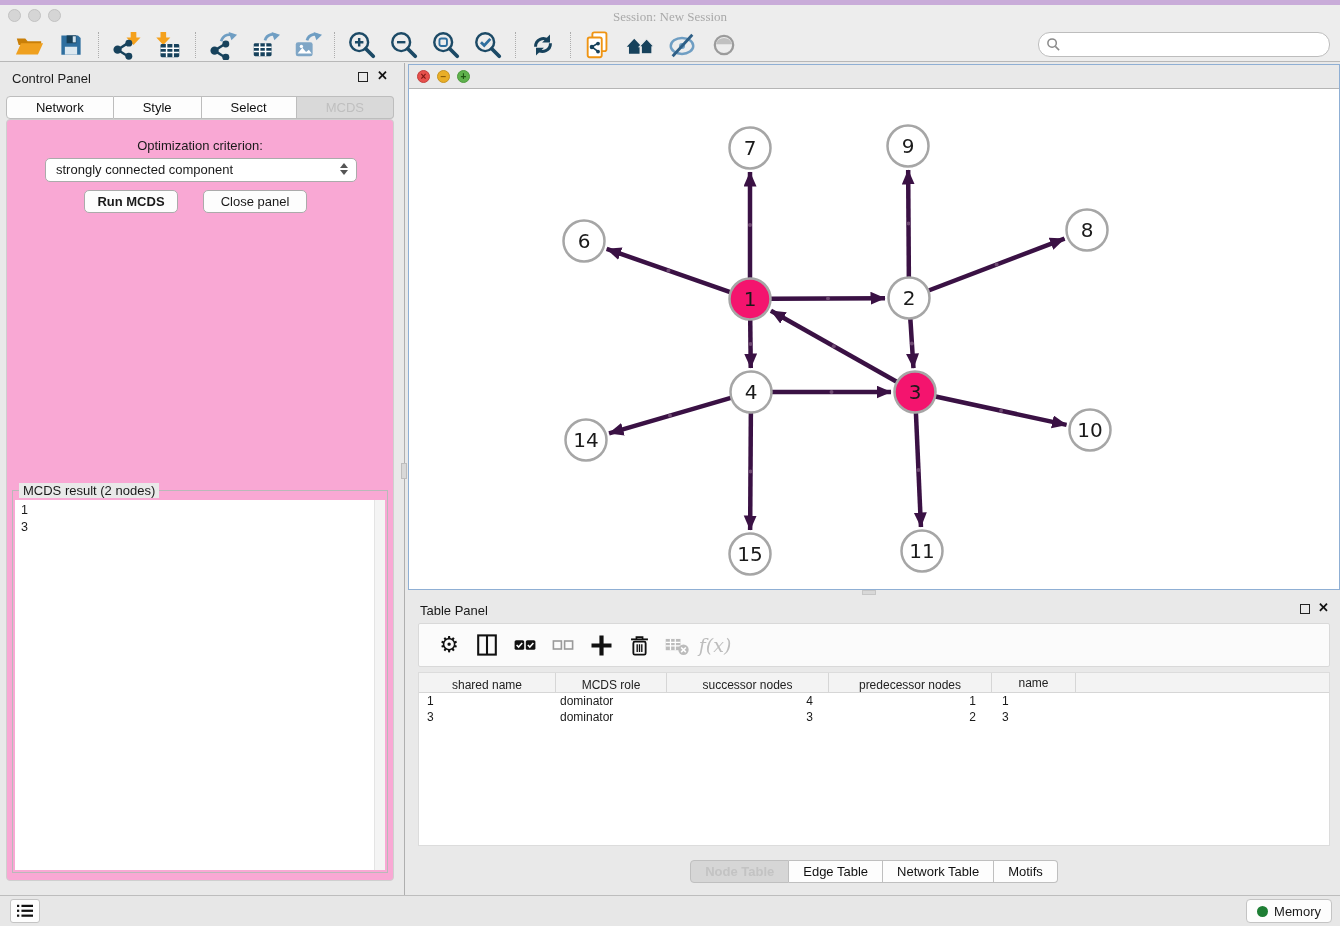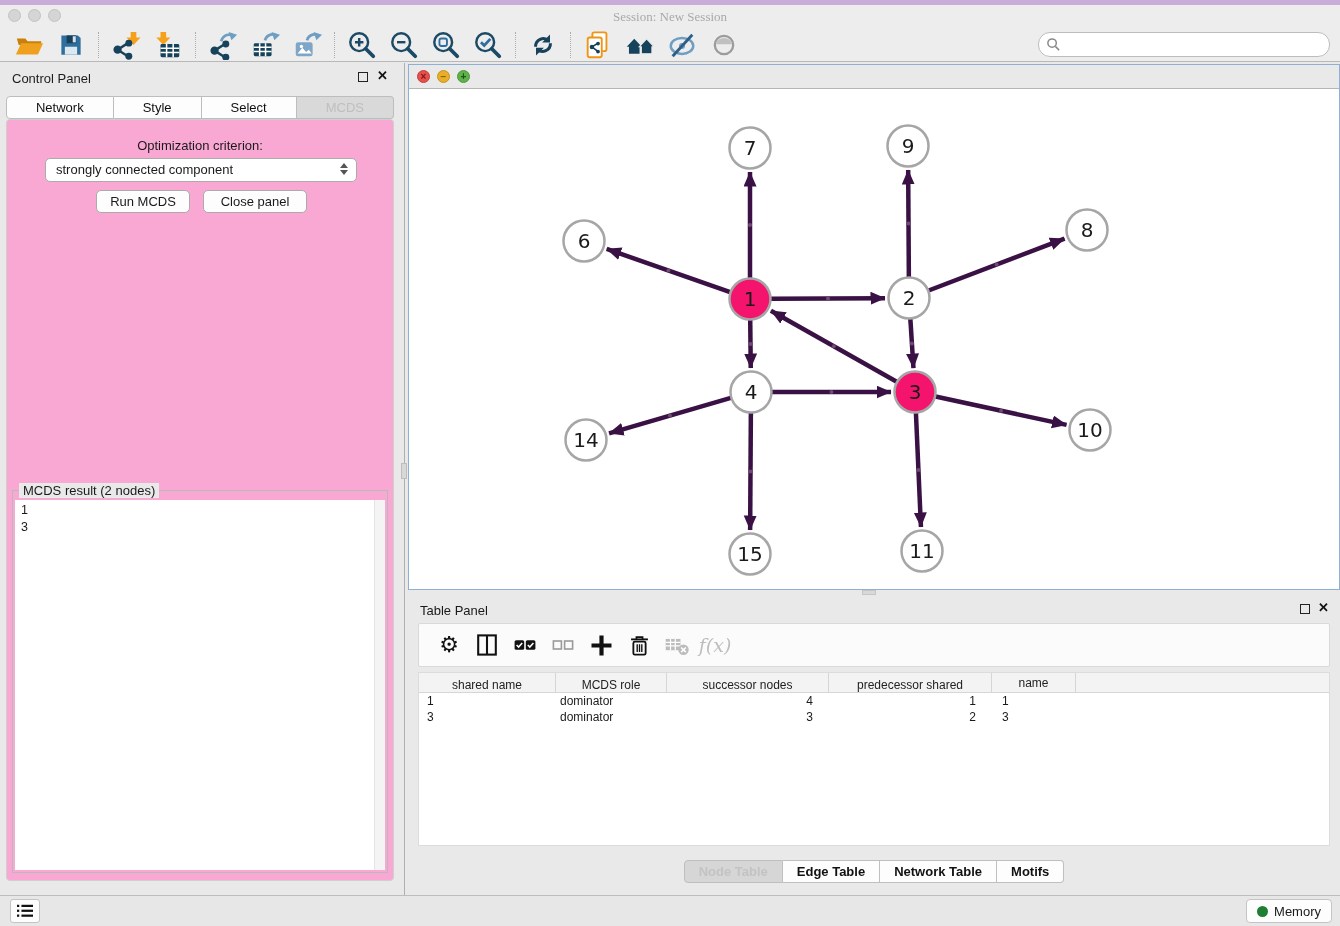--- a/index.html
+++ b/index.html
@@ -46,7 +46,7 @@
   .chev-dn { width:0; height:0; border-left:4px solid transparent; border-right:4px solid transparent; border-top:5px solid #555; }
   .cp-btn { position:absolute; top:70px; height:23px; background:#FDFDFD; border:1px solid #ABABAB; border-radius:5px;
             font-size:13px; text-align:center; line-height:21px; }
-  .btn-run { left:89px; width:94px; } .btn-close { left:196px; width:104px; }
+  .btn-run { left:77px; width:94px;font-weight:bold; } .btn-close { left:196px; width:104px; }
 
   .result-fs { position:absolute; left:5px; top:370px; width:376px; height:383px; border:1px solid #B9B9B9; }
   .result-legend { position:absolute; left:6px; top:-8px; background:#E9E9E9; padding:0 4px; font-size:13px; }

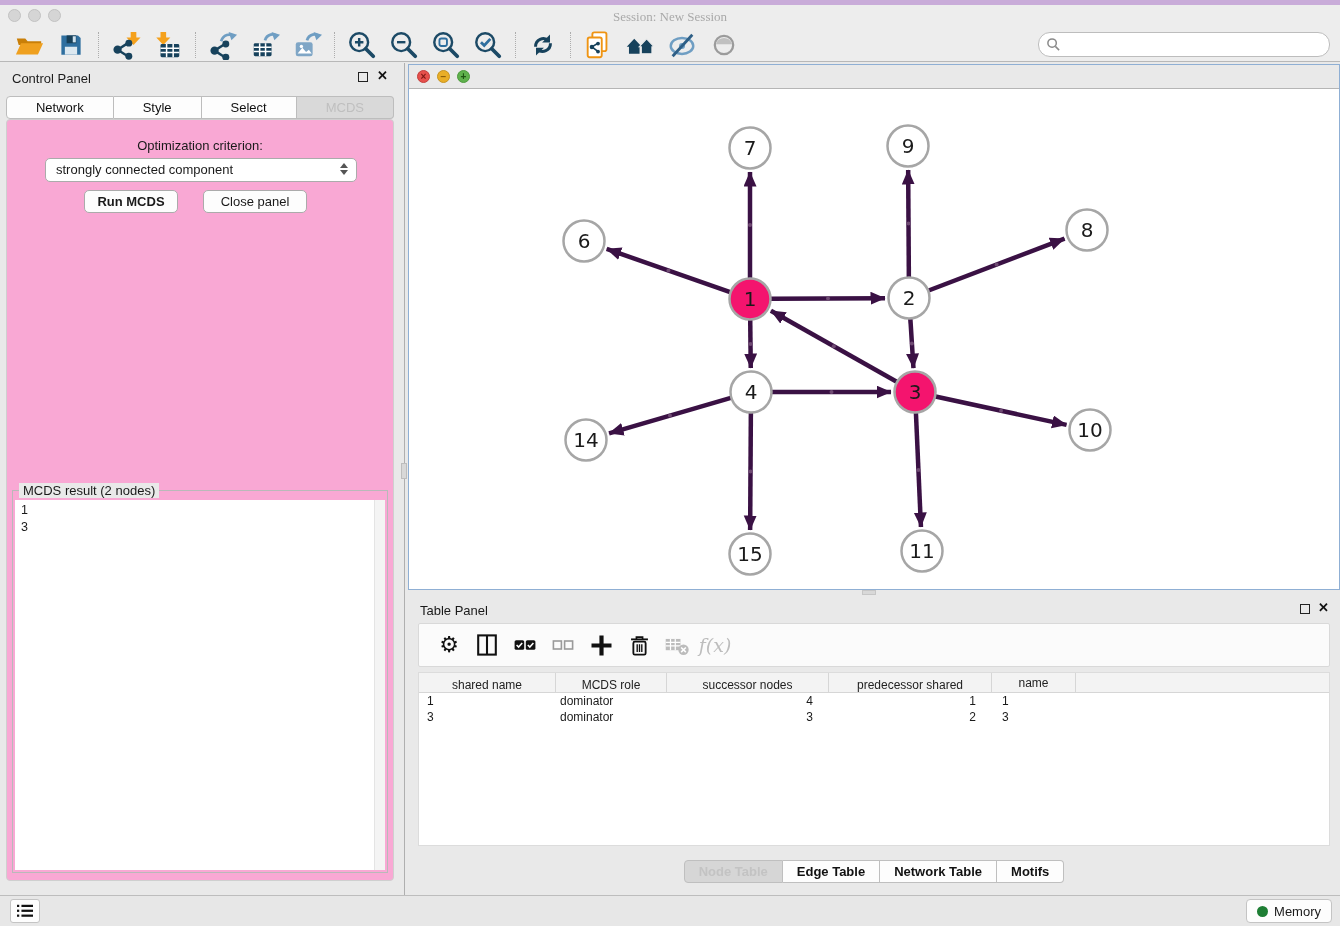--- a/index.html
+++ b/index.html
@@ -513,7 +513,7 @@
               </g>
               <path d="M6 3v3M2 6h8M2 6v2M6 6v2M10 6v2" stroke="#8A8A8A" fill="none"></path>
             </svg>
-          <span>predecessor shared</span>
+          <span>predecessor nodes</span>
         </div>
         <div class="th c4 noline">
           <span>name</span>

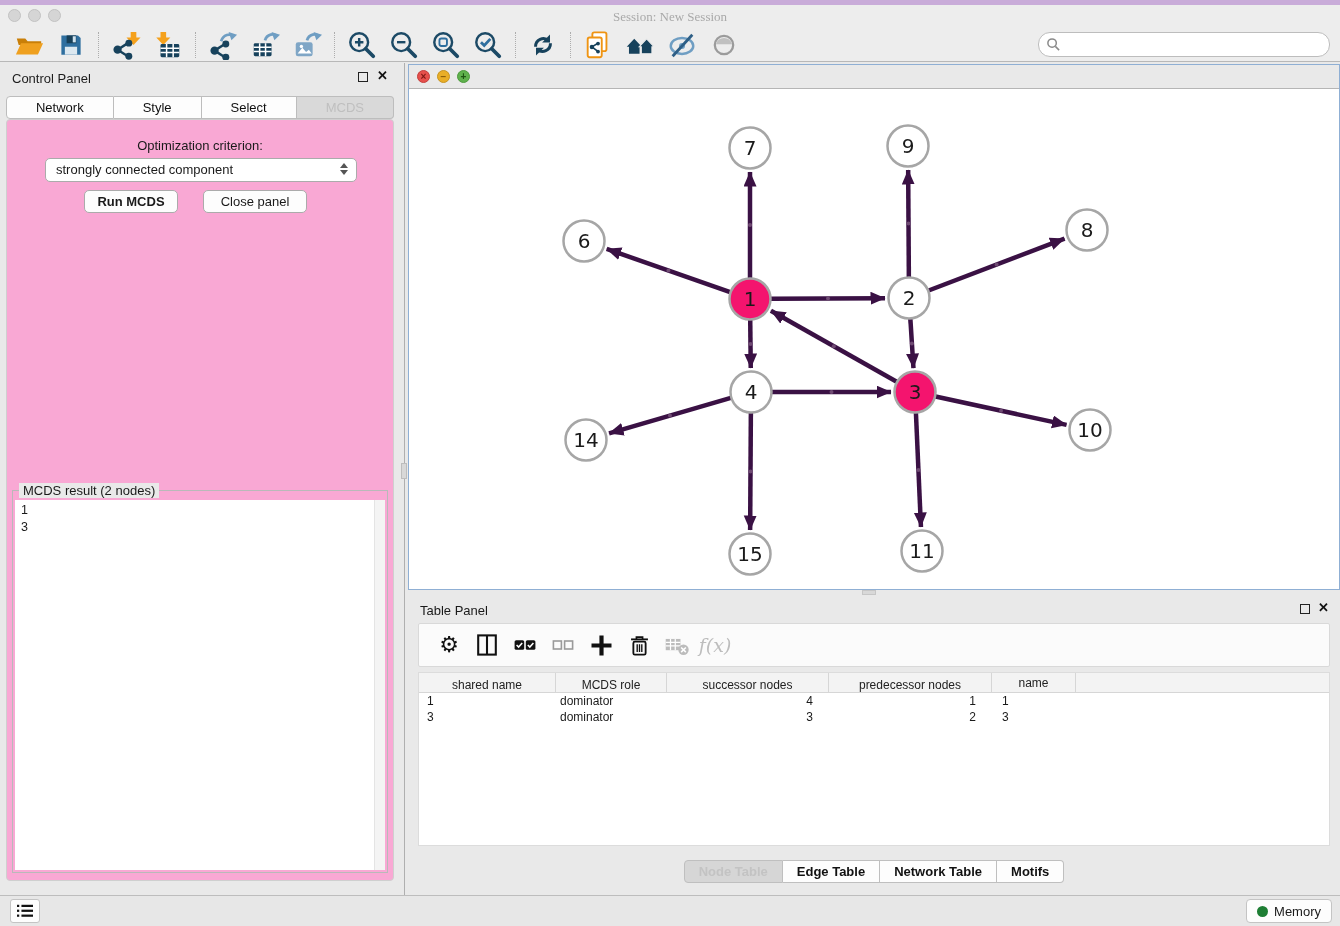--- a/index.html
+++ b/index.html
@@ -97,7 +97,7 @@
 
   .tp-tabs { position:absolute; left:0; top:264px; width:100%; display:flex; justify-content:center; }
   .tp-tab { height:23px; padding:0 14px; background:#FDFDFD; border:1px solid #BFBFBF; border-left:none;
-            font-size:13px; font-weight:bold; line-height:21px; color:#111; }
+            font-size:13px; font-weight:normal; line-height:21px; color:#111; }
   .tp-tab.active { background:#D6D6D6; color:#C3C3C3; border-left:1px solid #BFBFBF; border-radius:4px 0 0 4px; font-weight:bold; }
   .tp-tab:last-child { border-radius:0 4px 4px 0; }
 

